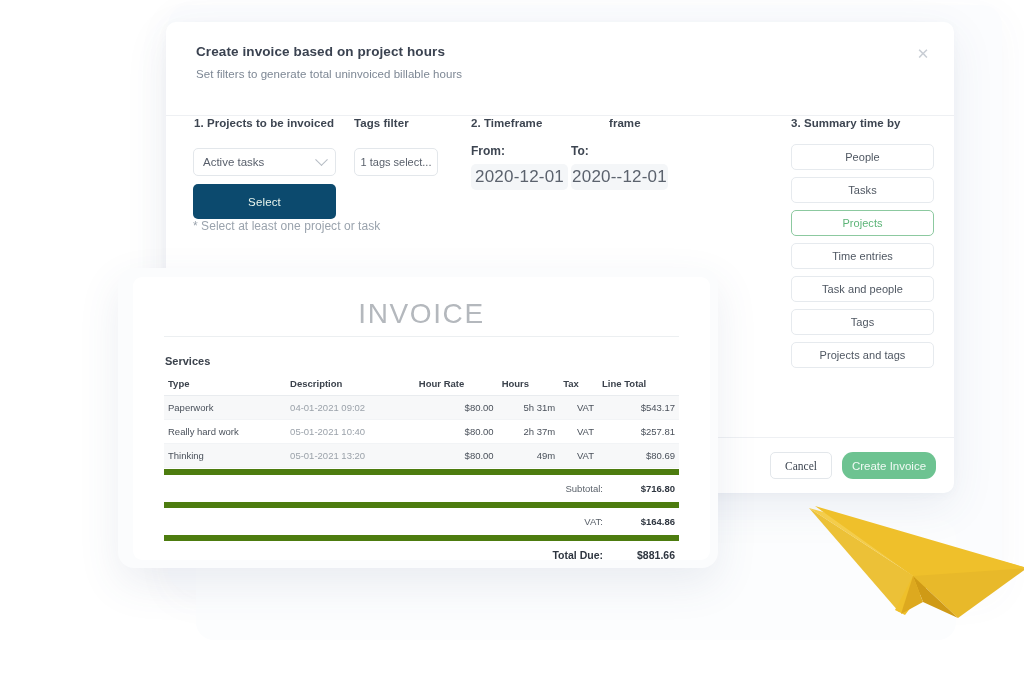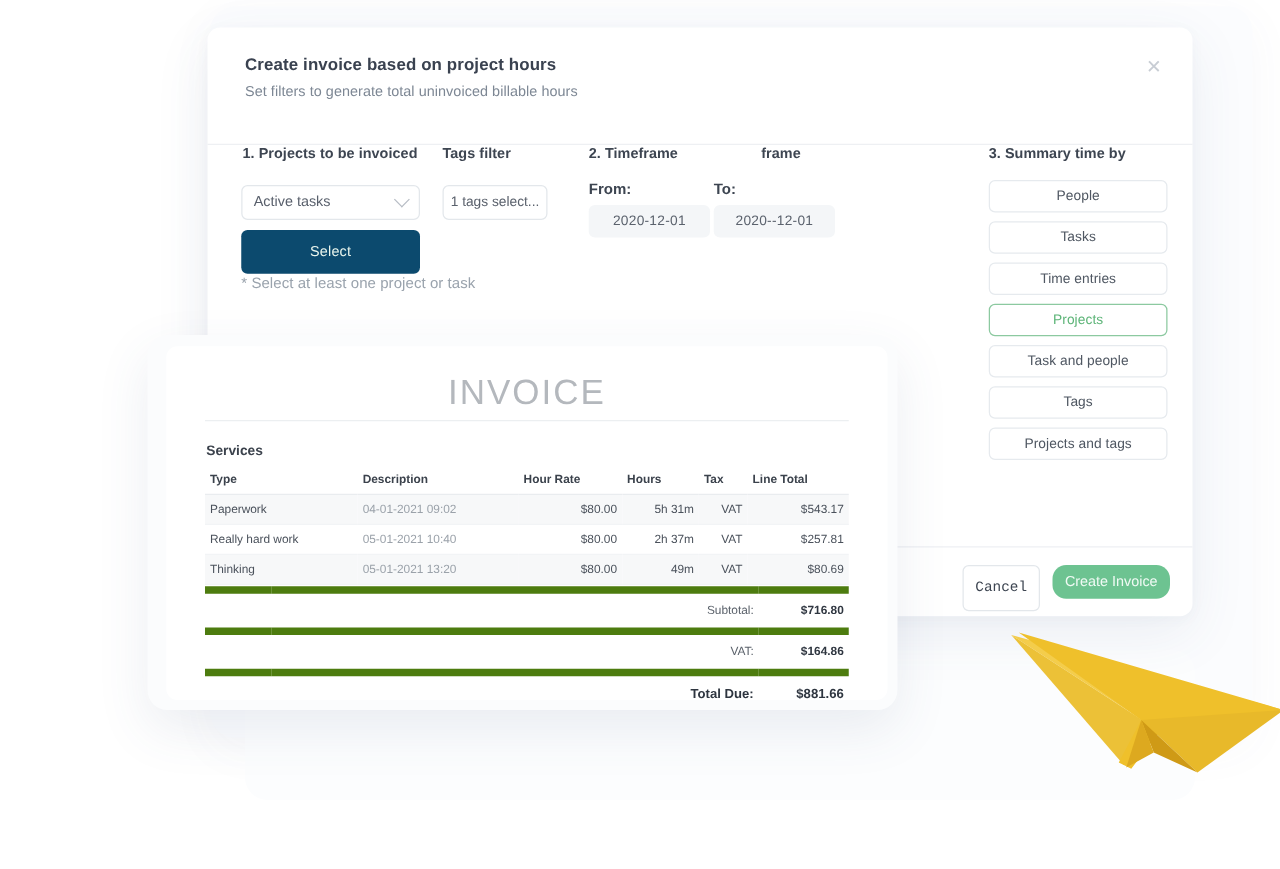--- a/index.html
+++ b/index.html
@@ -203,7 +203,7 @@
     display: flex;
     align-items: center;
     justify-content: center;
-    font-size: 11px;
+    font-size: 17px;
     color: #5b626d;
     cursor: pointer;
     letter-spacing: 0.2px;

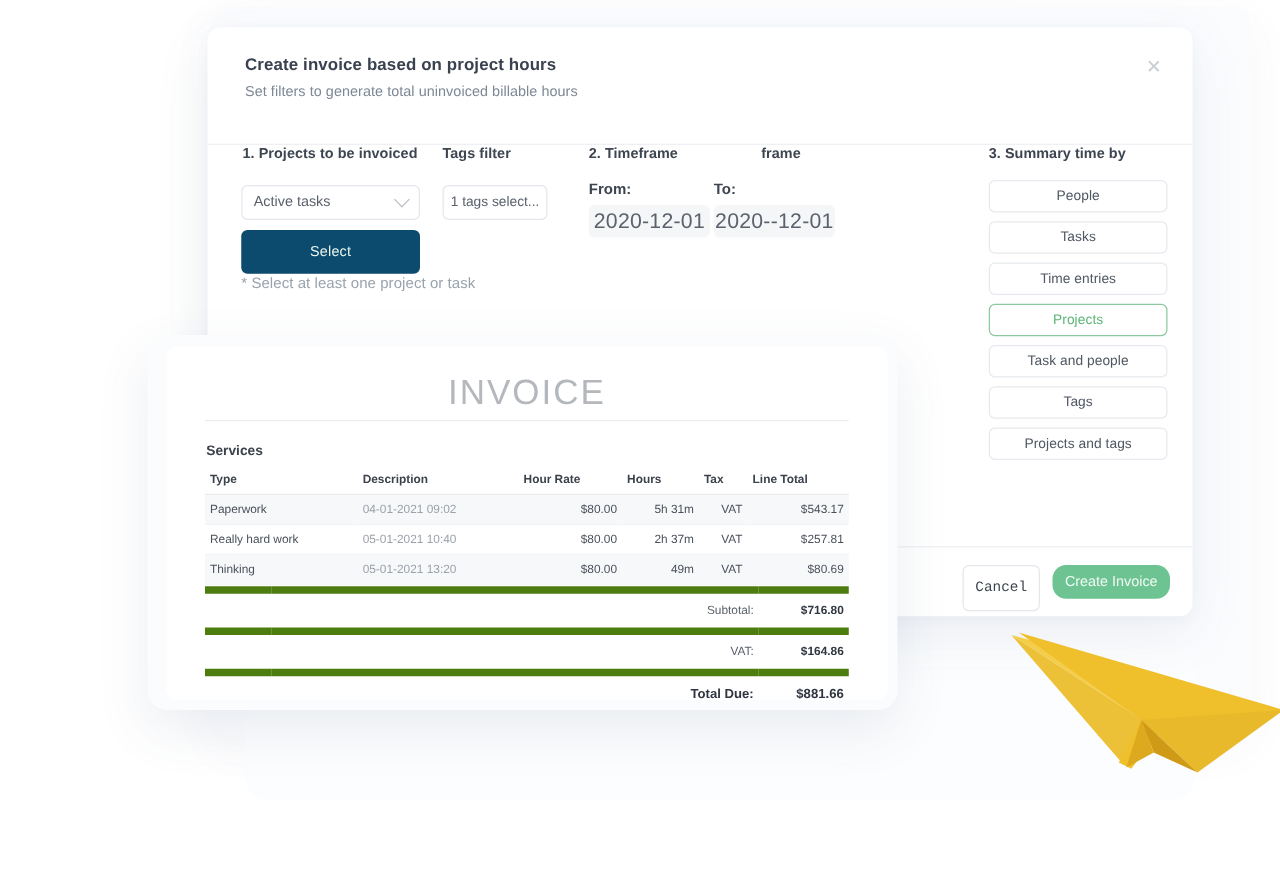--- a/index.html
+++ b/index.html
@@ -425,8 +425,8 @@
     <div class="summary-list" id="summary-list">
         <button class="summary-btn">People</button>
         <button class="summary-btn">Tasks</button>
+        <button class="summary-btn active">Projects</button>
         <button class="summary-btn">Time entries</button>
-        <button class="summary-btn active">Projects</button>
         <button class="summary-btn">Task and people</button>
         <button class="summary-btn">Tags</button>
         <button class="summary-btn">Projects and tags</button>

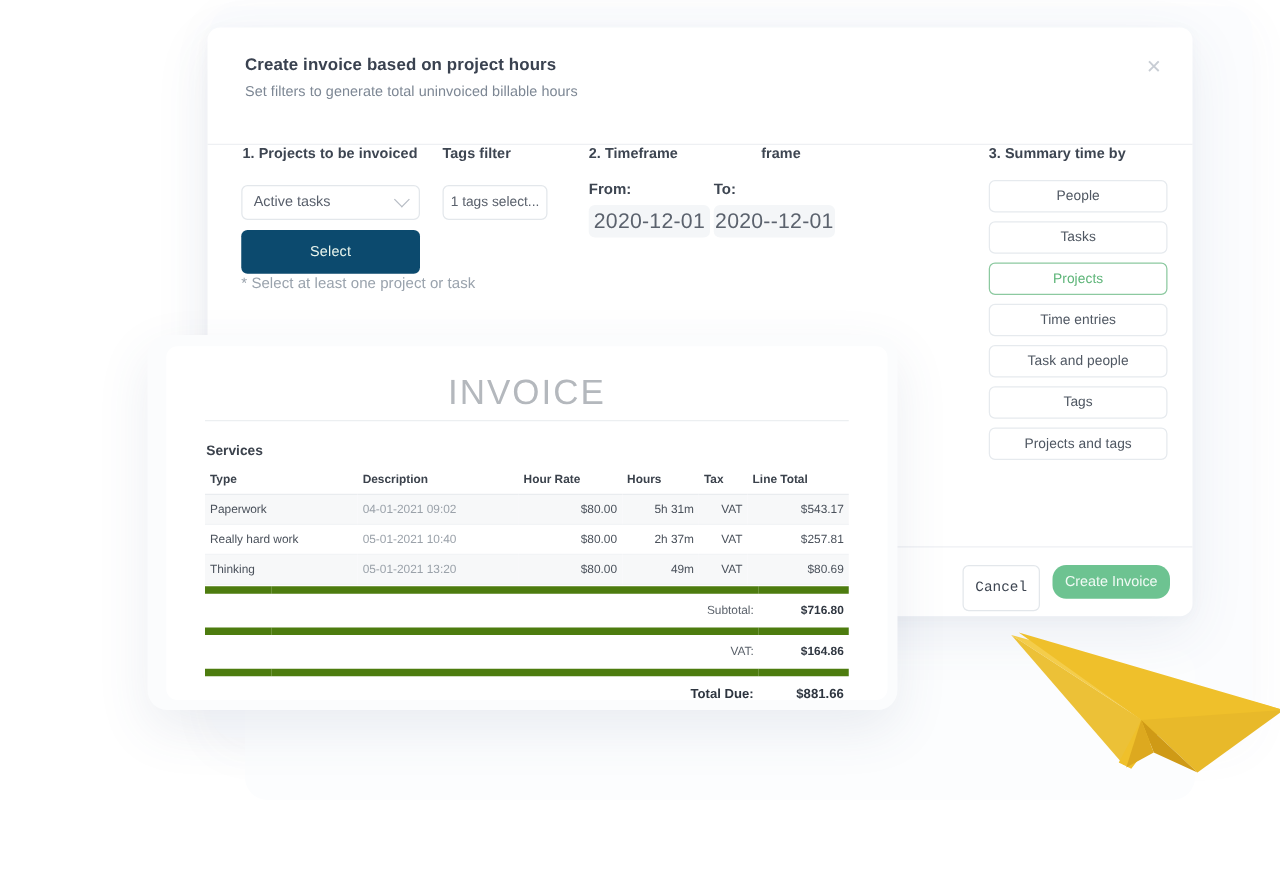--- a/index.html
+++ b/index.html
@@ -255,13 +255,13 @@
   }
   .btn-cancel {
     width: 62px;
-    height: 37px;
+    height: 27px;
     border: 1px solid #e3e7eb;
     border-radius: 5px;
     background: #fff;
     color: #3d4551;
     font-size: 11.5px;
-    font-family: Liberation Mono, monospace;
+    font-family: Liberation Serif, serif;
     cursor: pointer;
   }
   .btn-create {

